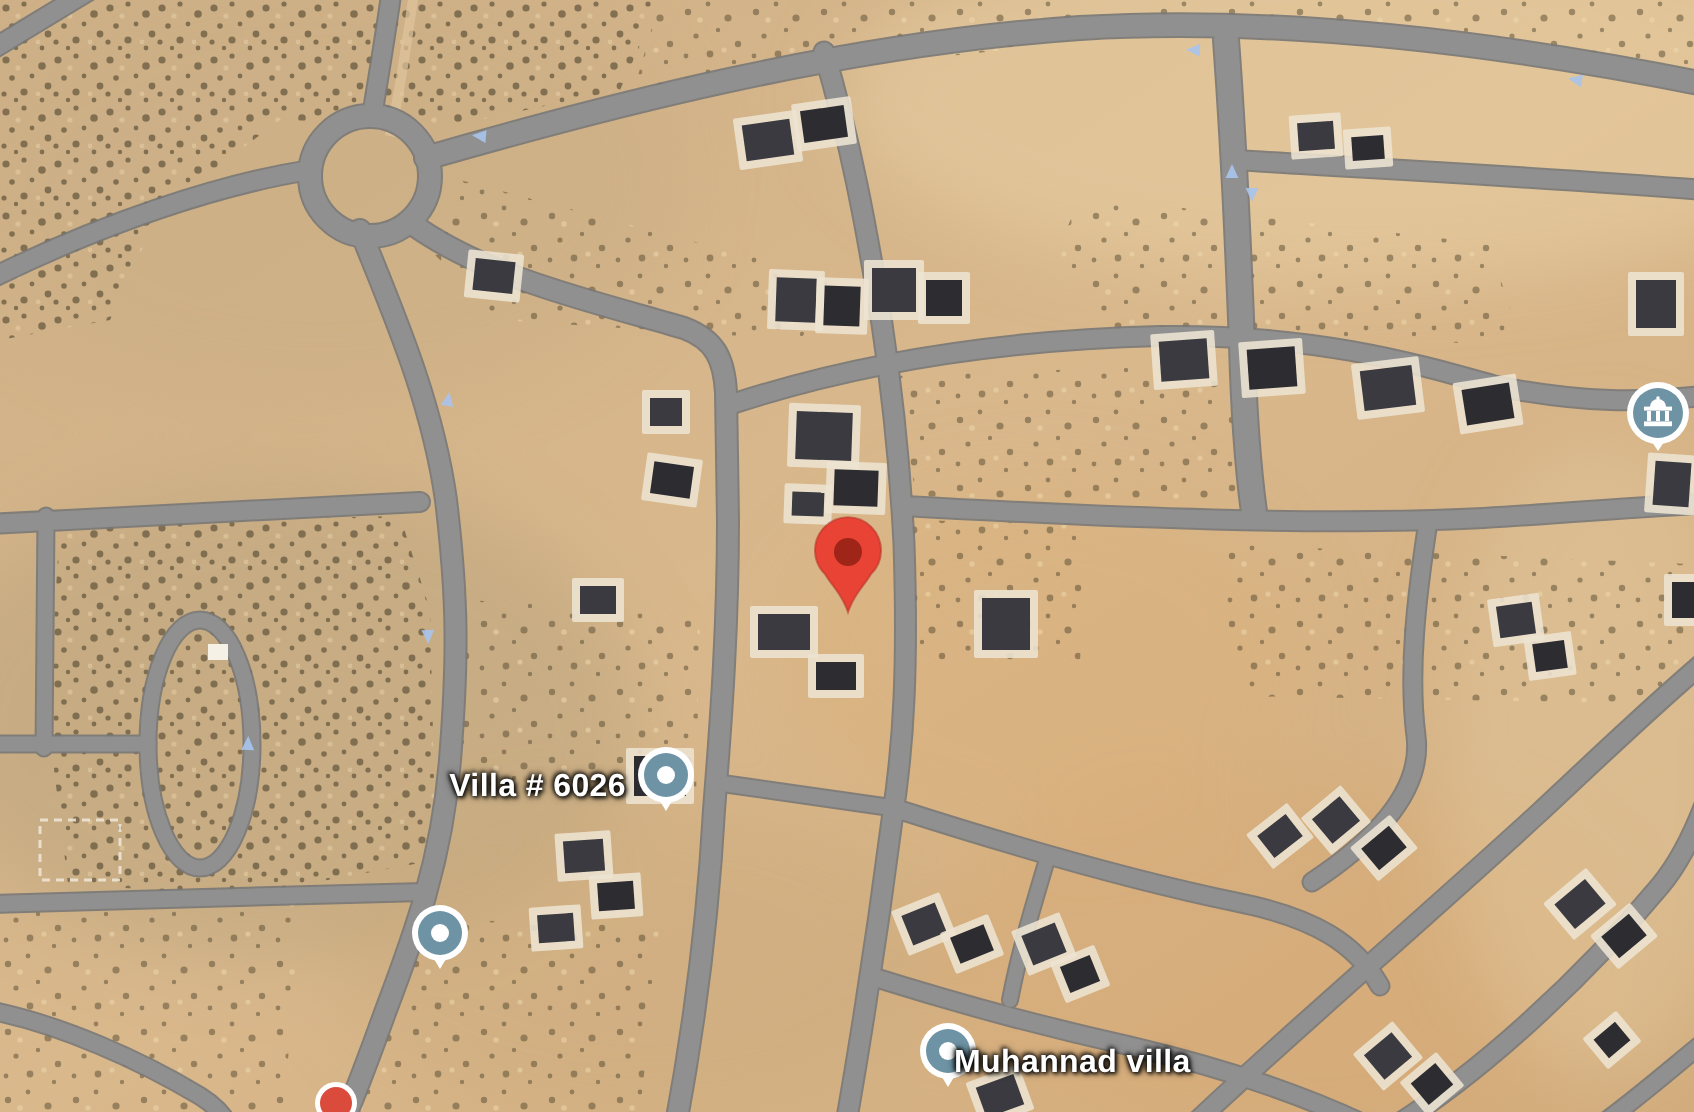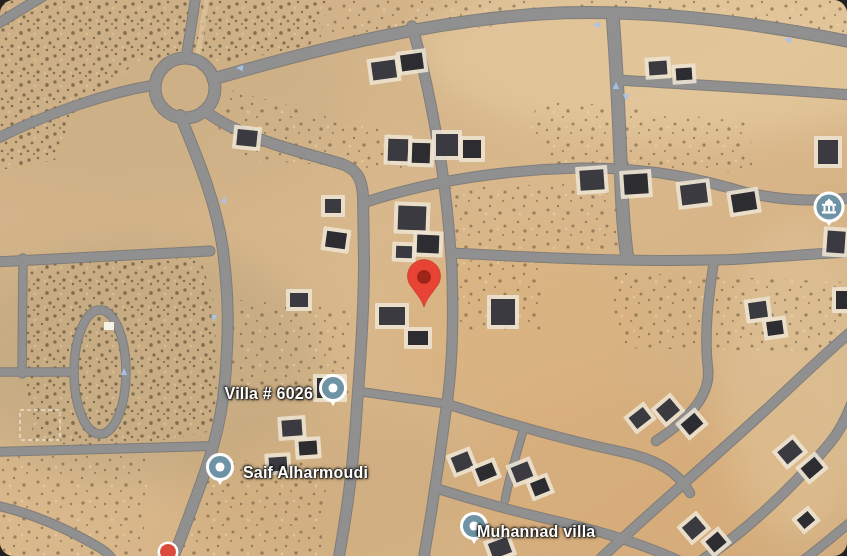--- a/index.html
+++ b/index.html
@@ -5,7 +5,7 @@
   html,body{margin:0;padding:0;background:#222;}
   .map-viewport{
     position:relative;width:847px;height:556px;overflow:hidden;
-    background:#a16207;font-family:"Liberation Sans",sans-serif;border-radius:14px;
+    background:#a16207;font-family:"Liberation Sans",sans-serif;
   }
   .map-viewport svg.terrain{position:absolute;left:0;top:0;display:block;}
   .bw{fill:#EDE4D2;opacity:.88;}

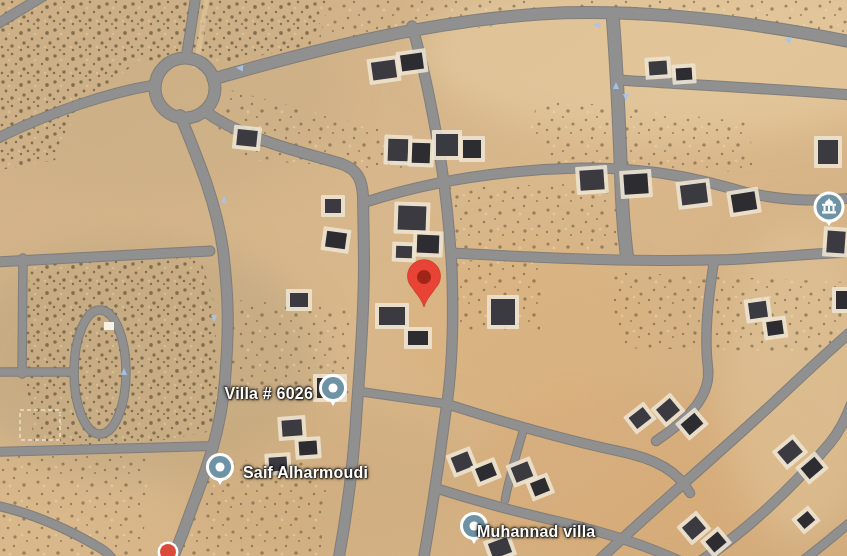--- a/index.html
+++ b/index.html
@@ -414,7 +414,6 @@
   </div>
 
   <div class="map-label anchor-end" style="left: 313px; top: 394px;">Villa # 6026</div>
-  <div class="map-label" style="left: 243px; top: 473px;">Saif Alharmoudi</div>
   <div class="map-label" style="left: 477px; top: 532px;">Muhannad villa</div>
 
 </div>

